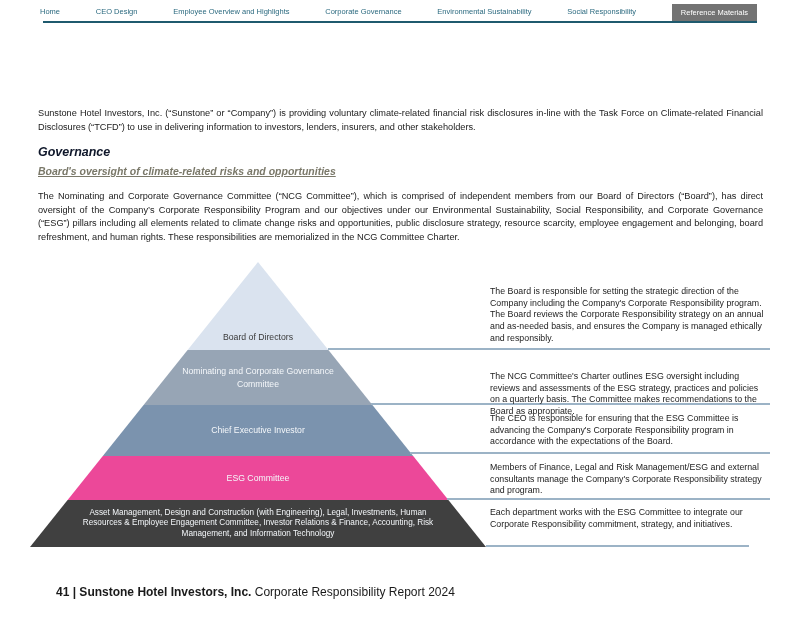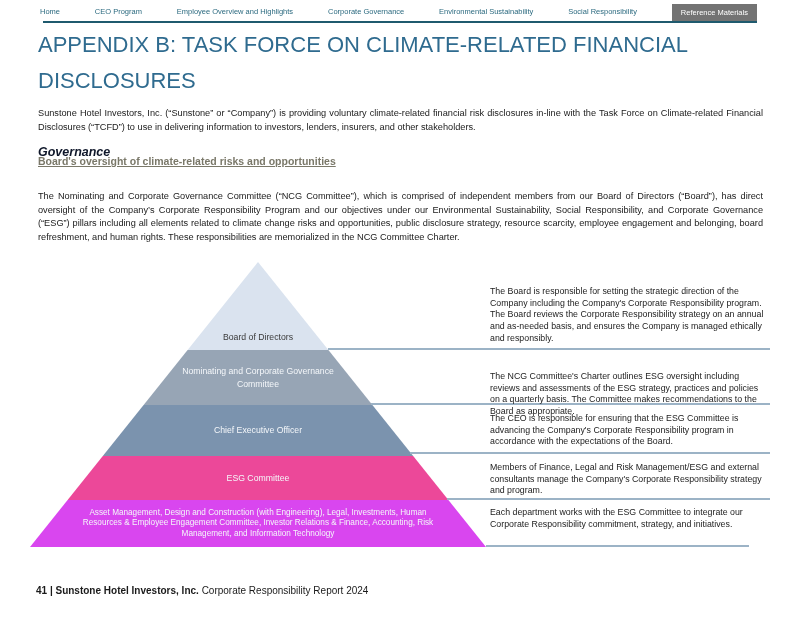--- a/index.html
+++ b/index.html
@@ -111,7 +111,7 @@
 
   <div class="nav">
     <span class="nav-tab">Home</span>
-    <span class="nav-tab">CEO Program</span>
+    <span class="nav-tab">CEO Design</span>
     <span class="nav-tab">Employee Overview and Highlights</span>
     <span class="nav-tab">Corporate Governance</span>
     <span class="nav-tab">Environmental Sustainability</span>

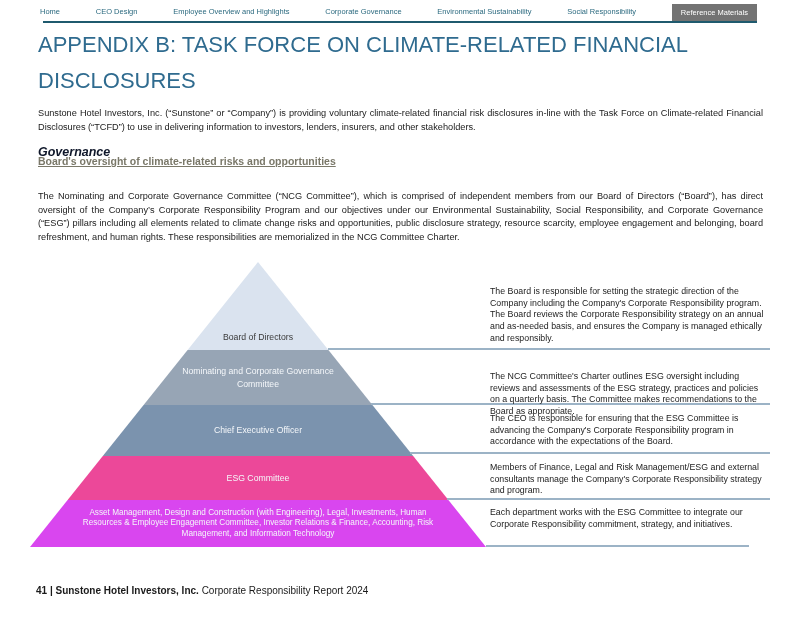--- a/index.html
+++ b/index.html
@@ -120,7 +120,6 @@
   </div>
   <div class="nav-underline"></div>
 
-  <h1 class="title">APPENDIX B: TASK FORCE ON CLIMATE-RELATED FINANCIAL DISCLOSURES</h1>
 
   <p class="intro">Sunstone Hotel Investors, Inc. (“Sunstone” or “Company”) is providing voluntary climate-related financial risk disclosures in-line with the Task Force on Climate-related Financial Disclosures (“TCFD”) to use in delivering information to investors, lenders, insurers, and other stakeholders.</p>
 

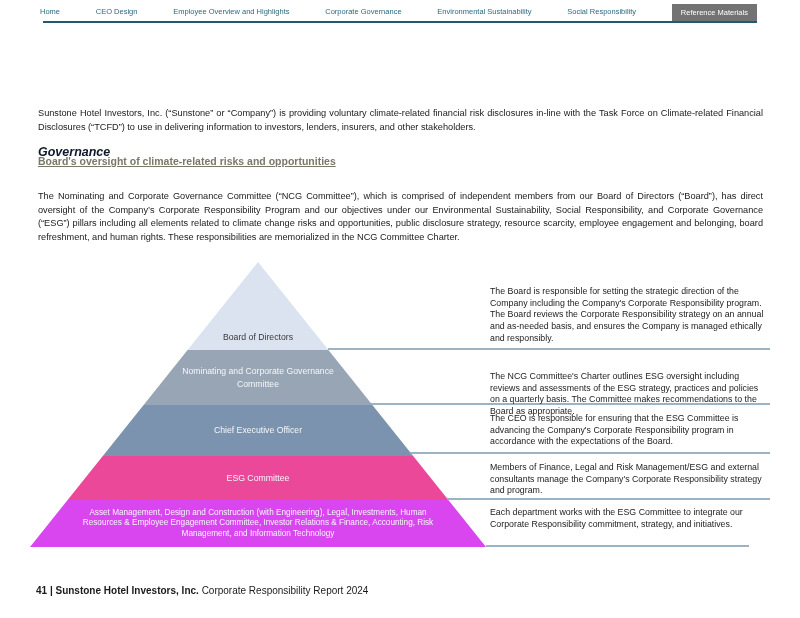--- a/index.html
+++ b/index.html
@@ -47,9 +47,10 @@
     font-size: 12.5px; font-weight: bold; font-style: italic; color: #0f172a;
   }
   .sub-heading {
-    position: absolute; left: 38px; top: 155px;
+    position: absolute; left: 38px; top: 165px;
     font-size: 10.5px; font-weight: bold; color: #7a7869;
     text-decoration: underline;
+    font-style: italic;
   }
   .gov-body {
     position: absolute; left: 38px; top: 190px; width: 725px;

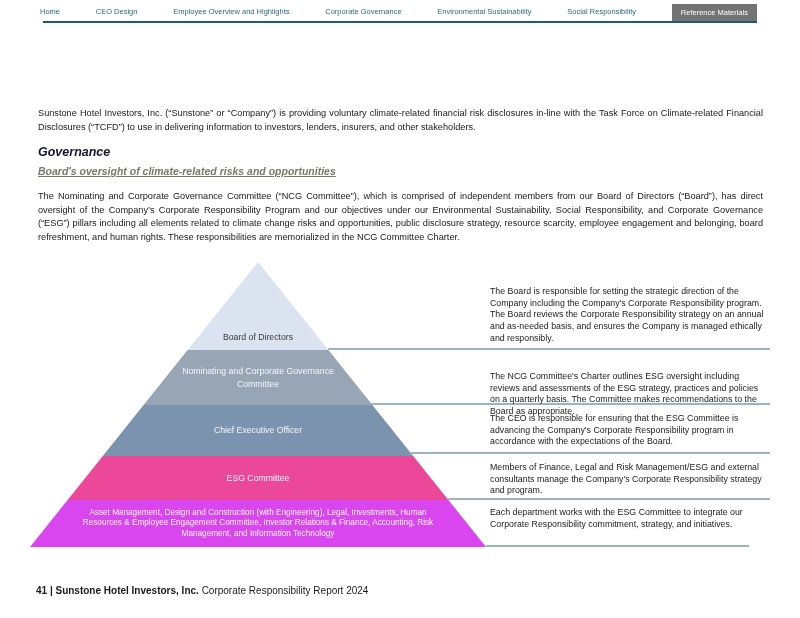--- a/index.html
+++ b/index.html
@@ -136,7 +136,7 @@
       <span class="pyr-label">Nominating and Corporate Governance Committee</span>
     </div>
     <div class="pyr-level lv2" style="background: rgb(123, 147, 174);">
-      <span class="pyr-label">Chief Executive Officer</span>
+      <span class="pyr-label">Chief Executive Investor</span>
     </div>
     <div class="pyr-level lv3" style="background: #ec4899;">
       <span class="pyr-label">ESG Committee</span>

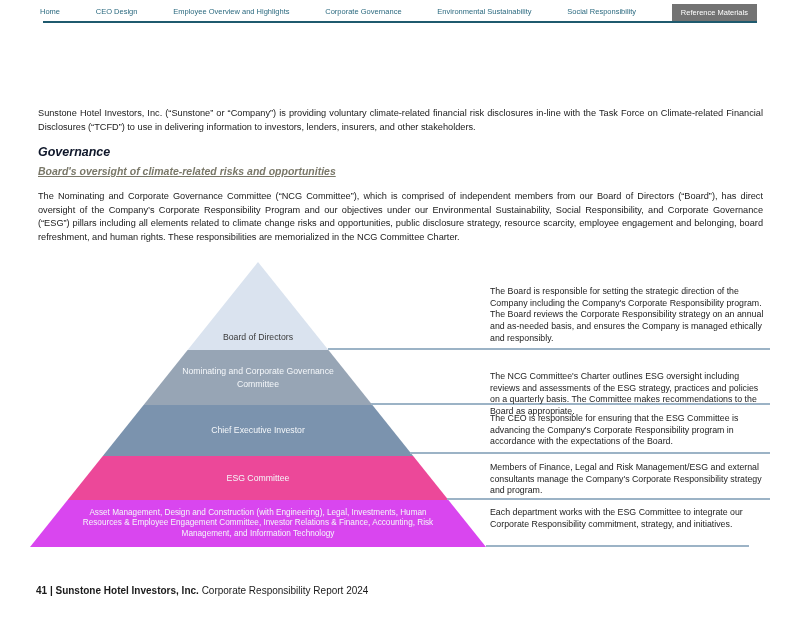--- a/index.html
+++ b/index.html
@@ -141,7 +141,7 @@
     <div class="pyr-level lv3" style="background: #ec4899;">
       <span class="pyr-label">ESG Committee</span>
     </div>
-    <div class="pyr-level lv4" style="background: #d946ef;">
+    <div class="pyr-level lv4" style="background: #404040;">
       <span class="pyr-label">Asset Management, Design and Construction (with Engineering), Legal, Investments, Human Resources &amp; Employee Engagement Committee, Investor Relations &amp; Finance, Accounting, Risk Management, and Information Technology</span>
     </div>
   </div>

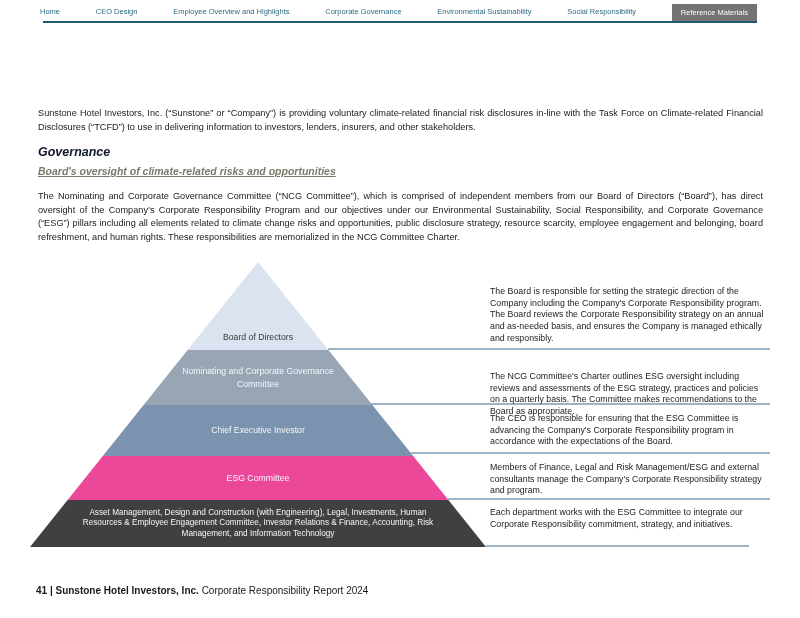--- a/index.html
+++ b/index.html
@@ -100,8 +100,8 @@
 
   
   .footer {
-    position: absolute; left: 36px; top: 585px;
-    font-size: 10px; color: #1a1a1a;
+    position: absolute; left: 56px; top: 585px;
+    font-size: 12px; color: #1a1a1a;
   }
   .footer .bold { font-weight: bold; }
 </style>

